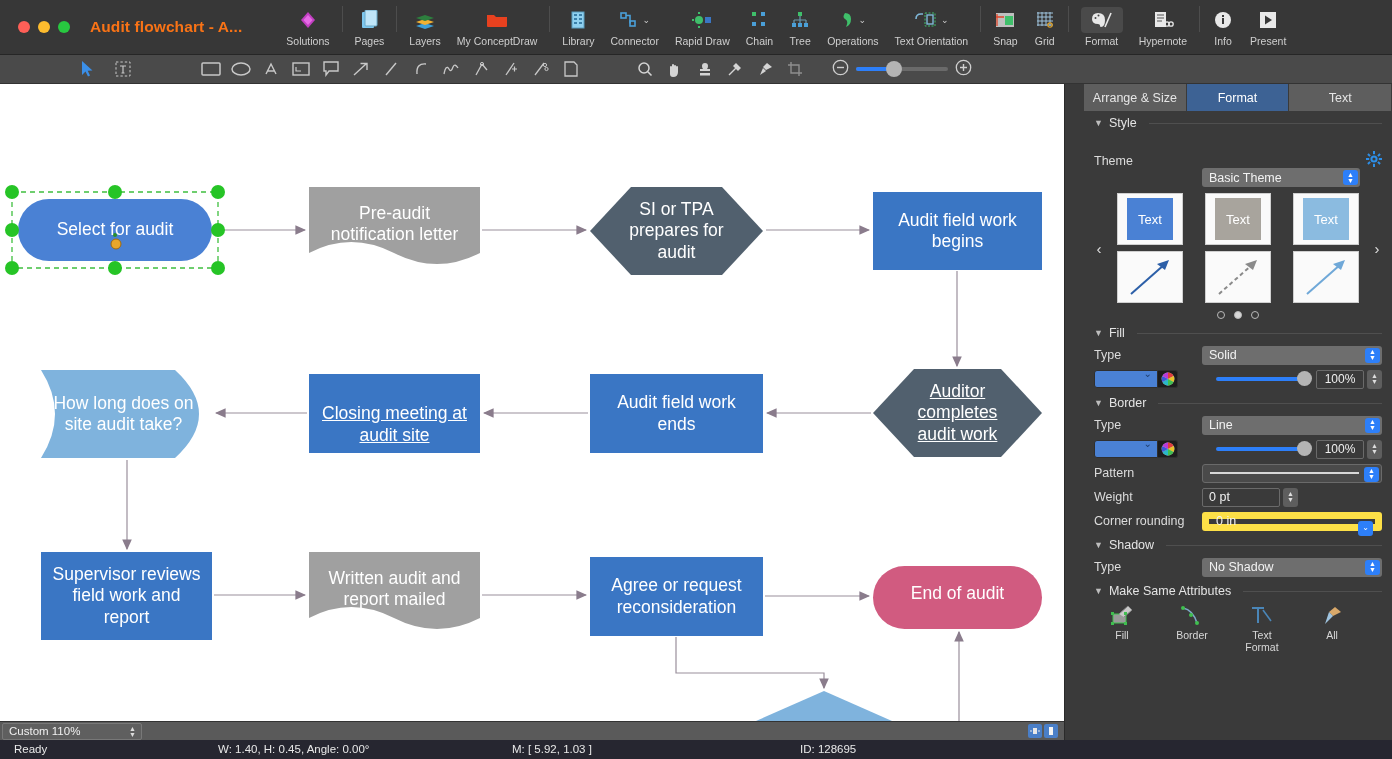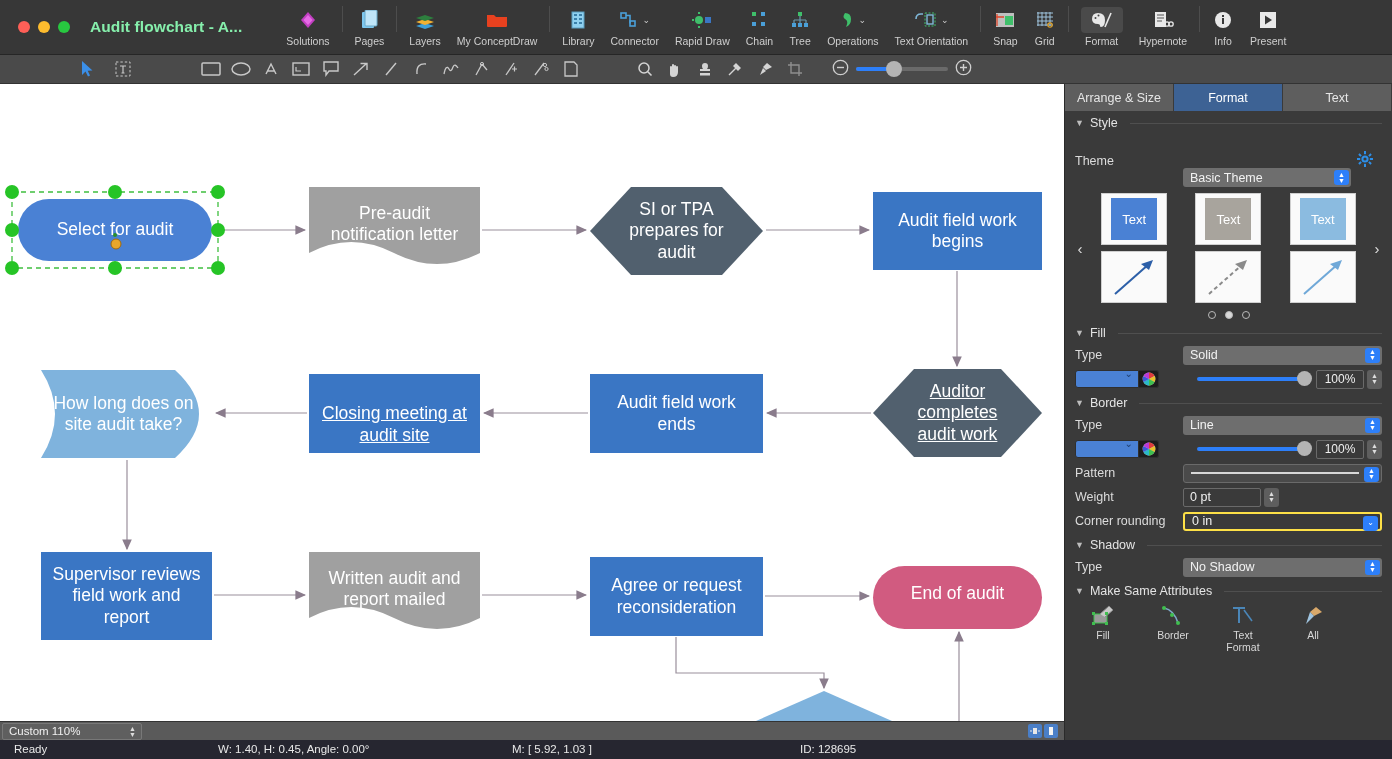--- a/index.html
+++ b/index.html
@@ -22,7 +22,7 @@
   .tl.yellow { background: #febc2e; }
   .tl.green { background: #28c840; }
   .win-title {
-    color: #86efac; font-size: 15.5px; font-weight: bold;
+    color: #f97316; font-size: 15.5px; font-weight: bold;
     margin-left: 20px; white-space: nowrap; letter-spacing: .1px;
   }
   .tb-group { display: flex; align-items: center; height: 55px; }

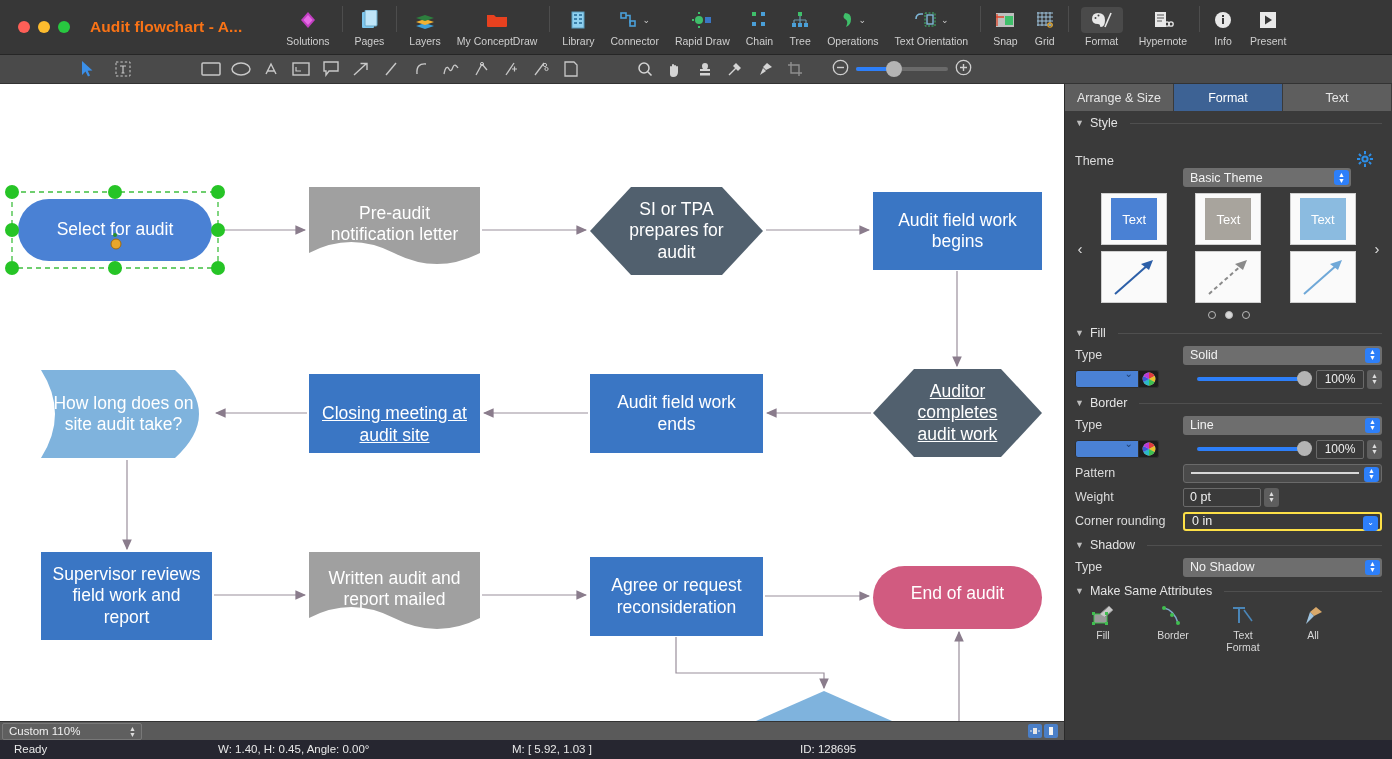--- a/index.html
+++ b/index.html
@@ -65,7 +65,7 @@
   
   .panel {
     position: absolute; left: 1064px; top: 84px; width: 328px; height: 675px;
-    background: #3a3a3a; border-left: 1px solid #2a2a2a;
+    background: #3a3a3a; border-left: 1px solid #2a2a2a; padding-left: 19px;
   }
   .panel-tabs { display: flex; height: 27px; }
   .ptab {

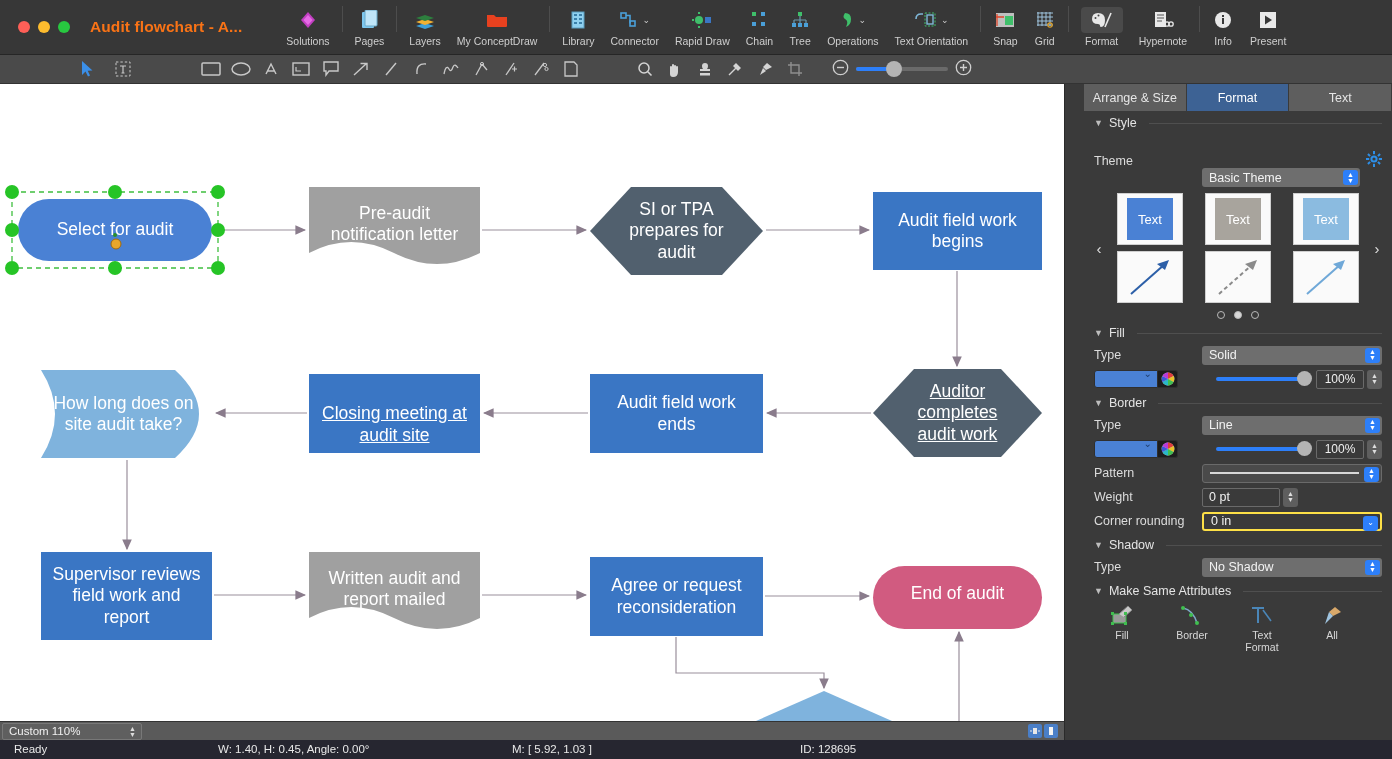--- a/index.html
+++ b/index.html
@@ -805,7 +805,7 @@
     </div>
     <div class="row">
       <span class="lbl">Corner rounding</span>
-      <div class="select" style="background:transparent;border:2px solid #fde047;">
+      <div class="select" style="background:transparent;border:7px solid #fde047;">
         <span>0 in</span>
         <span class="stepper" style="line-height:12px;font-size:8px;">⌄</span>
       </div>

